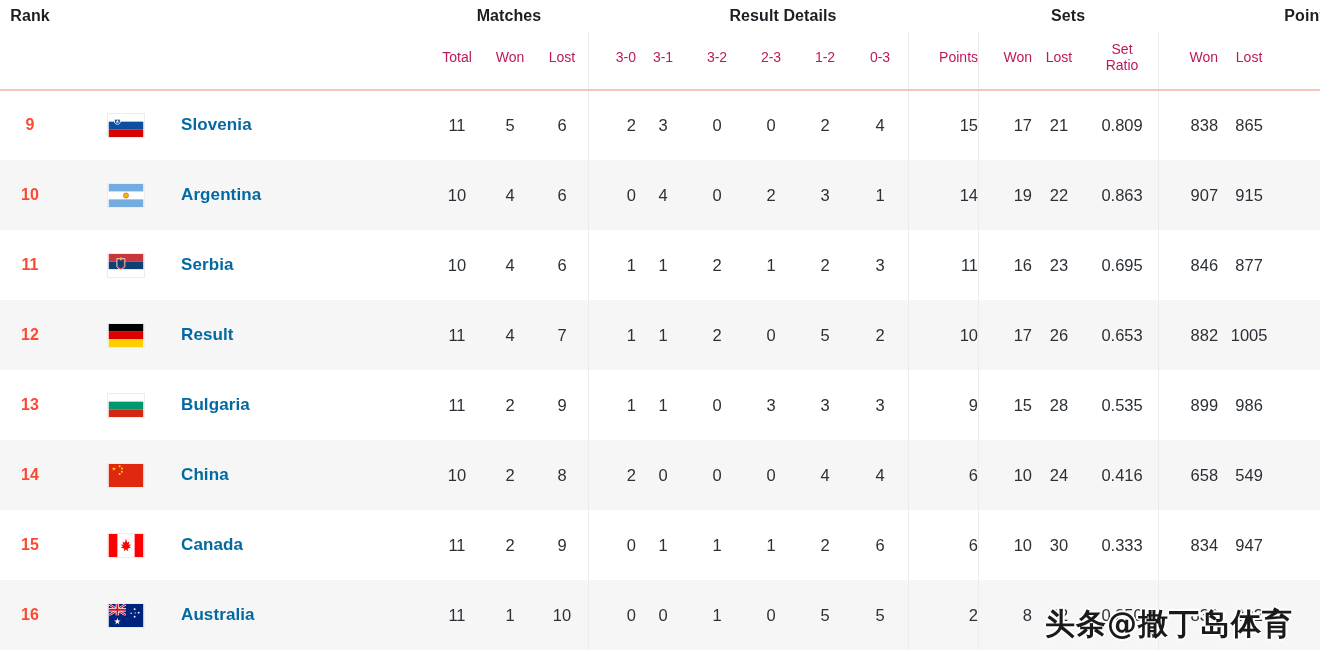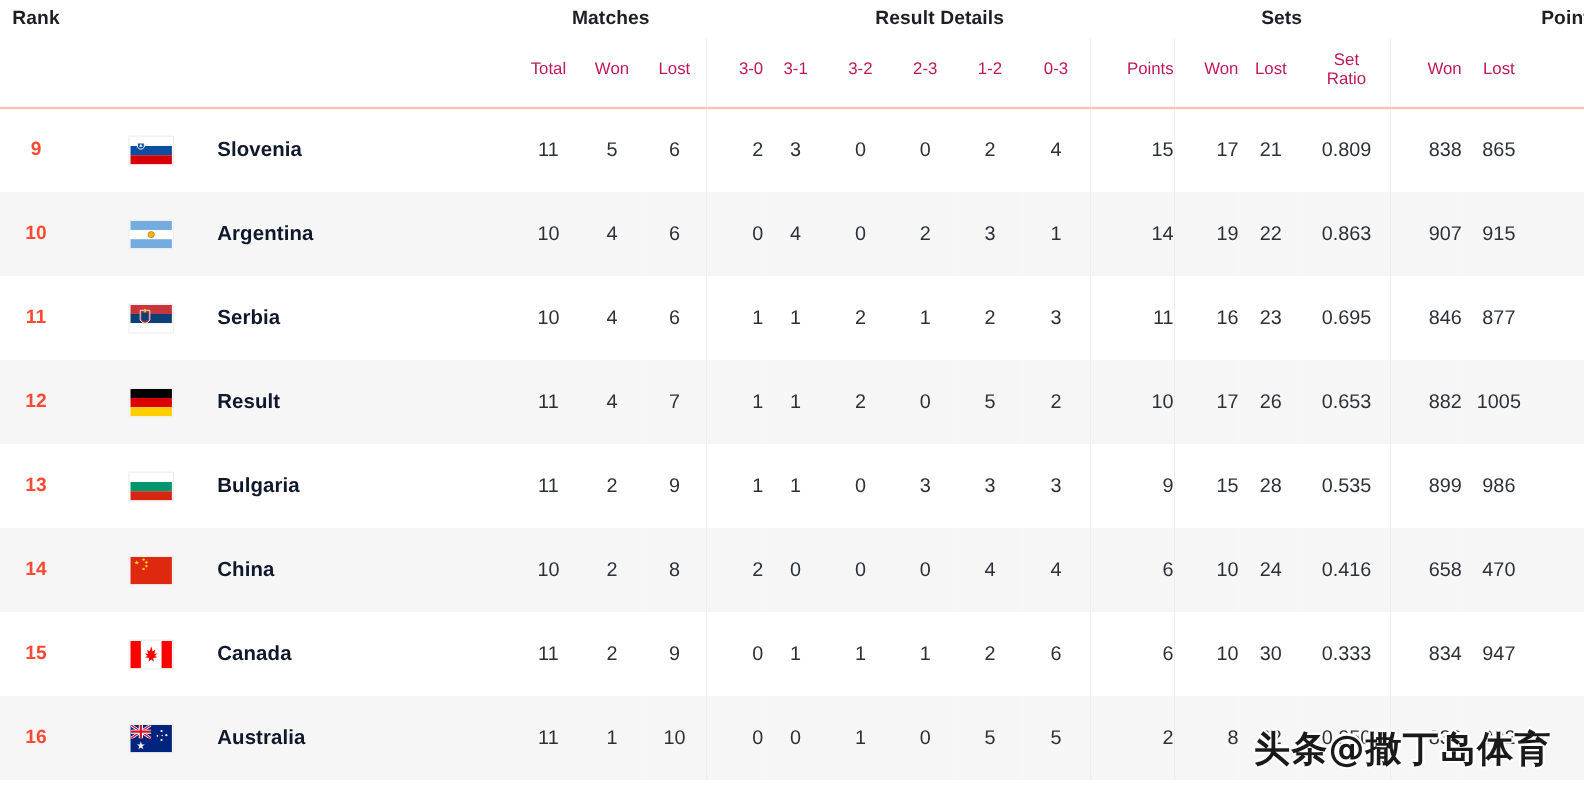--- a/index.html
+++ b/index.html
@@ -102,7 +102,7 @@
   .team-name {
     font-size: 17px;
     font-weight: bold;
-    color: #0f172a;
+    color: #0369a1;
     white-space: nowrap;
     letter-spacing: .1px;
   }

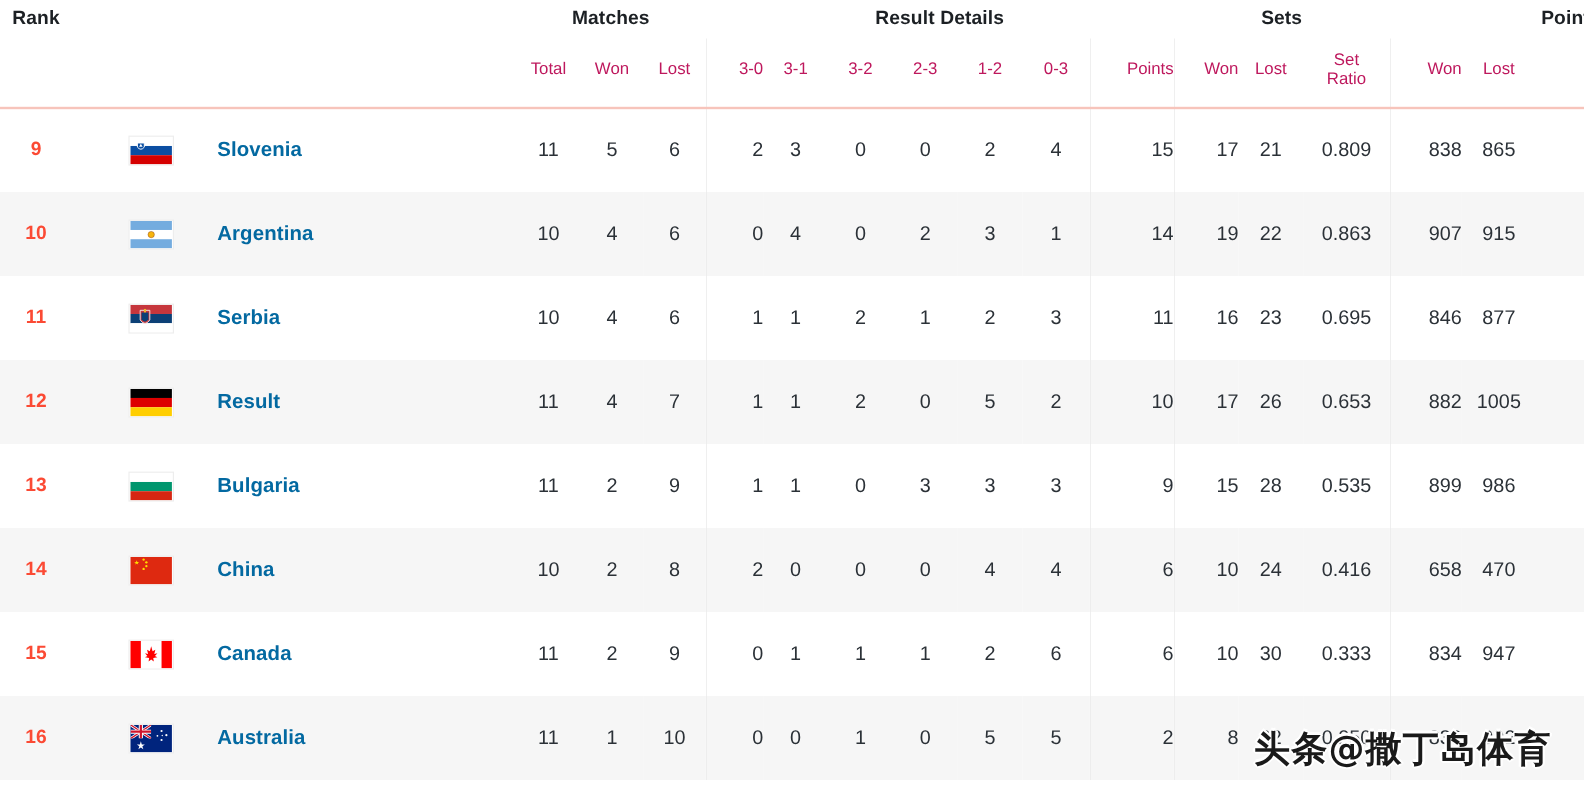--- a/index.html
+++ b/index.html
@@ -391,7 +391,7 @@
           <td>24</td>
           <td>0.416</td>
           <td class="sep-l">658</td>
-          <td>470</td>
+          <td>549</td>
           <td>0.863</td>
         </tr>
         <tr>

